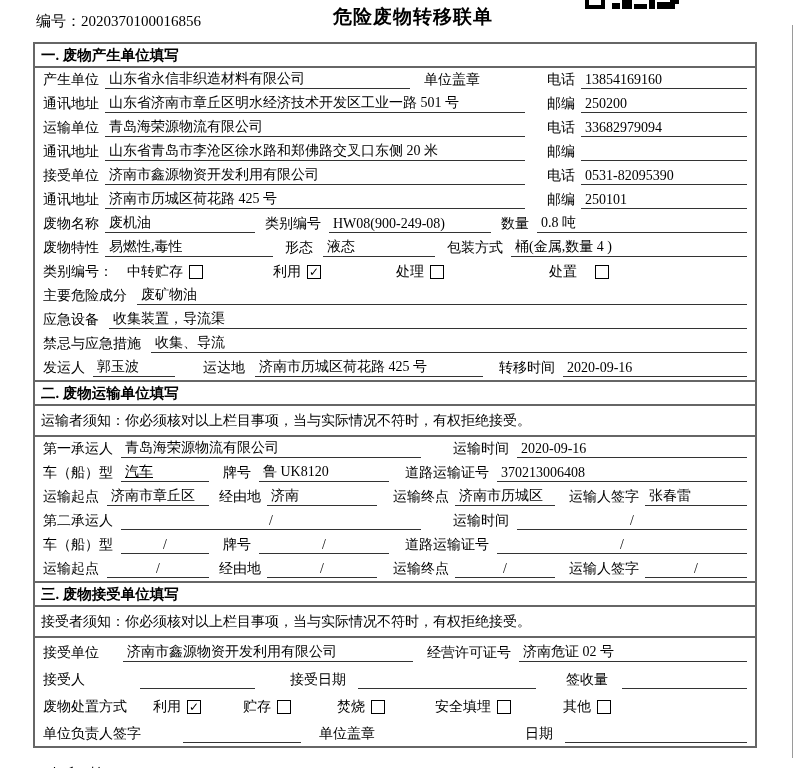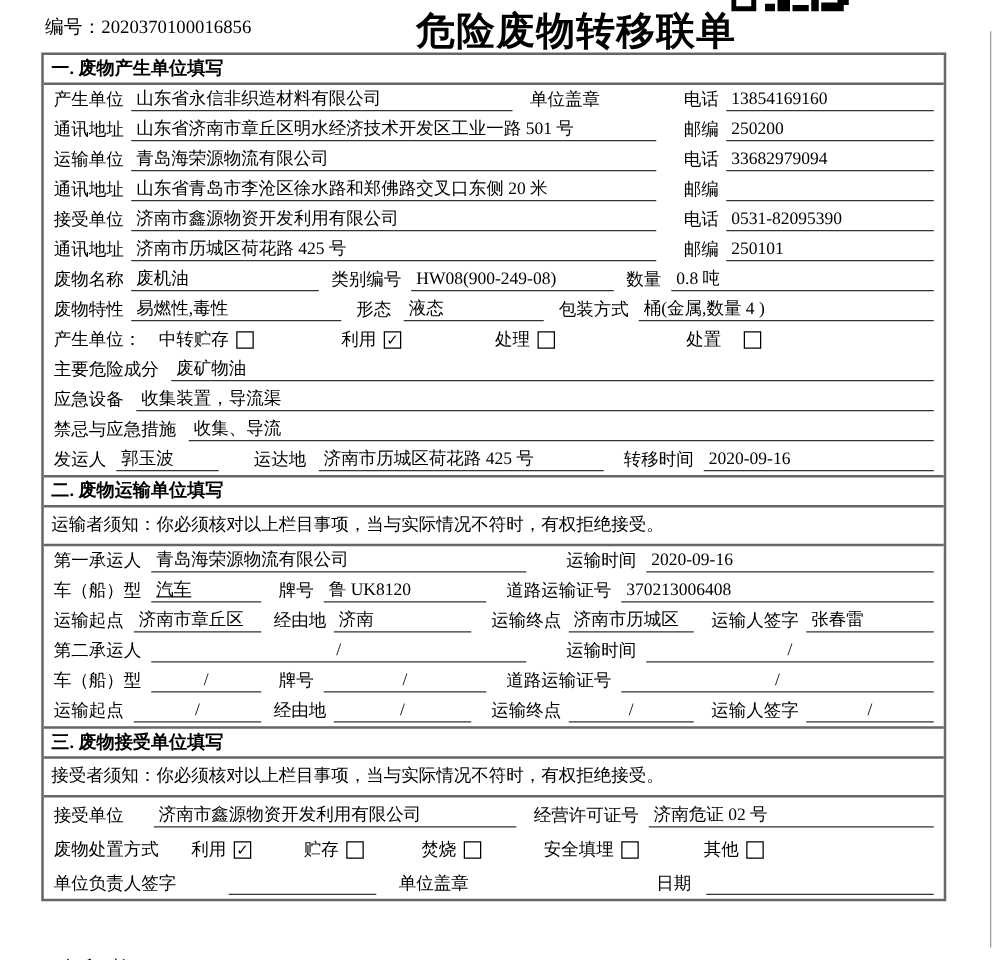--- a/index.html
+++ b/index.html
@@ -10,7 +10,7 @@
     color:#000; font-size:14px; overflow:hidden;
   }
   .doc-no { position:absolute; left:36px; top:12px; font-size:15px; white-space:nowrap; }
-  .doc-title { position:absolute; left:333px; top:4px; font-size:31px; font-weight:bold; letter-spacing:1px; white-space:nowrap; }
+  .doc-title { position:absolute; left:333px; top:4px; font-size:19px; font-weight:bold; letter-spacing:1px; white-space:nowrap; }
   .qr-frag { position:absolute; left:585px; top:0; }
   .page-edge { position:absolute; left:792px; top:25px; width:1px; height:733px; background:#9a9a9a; }
 

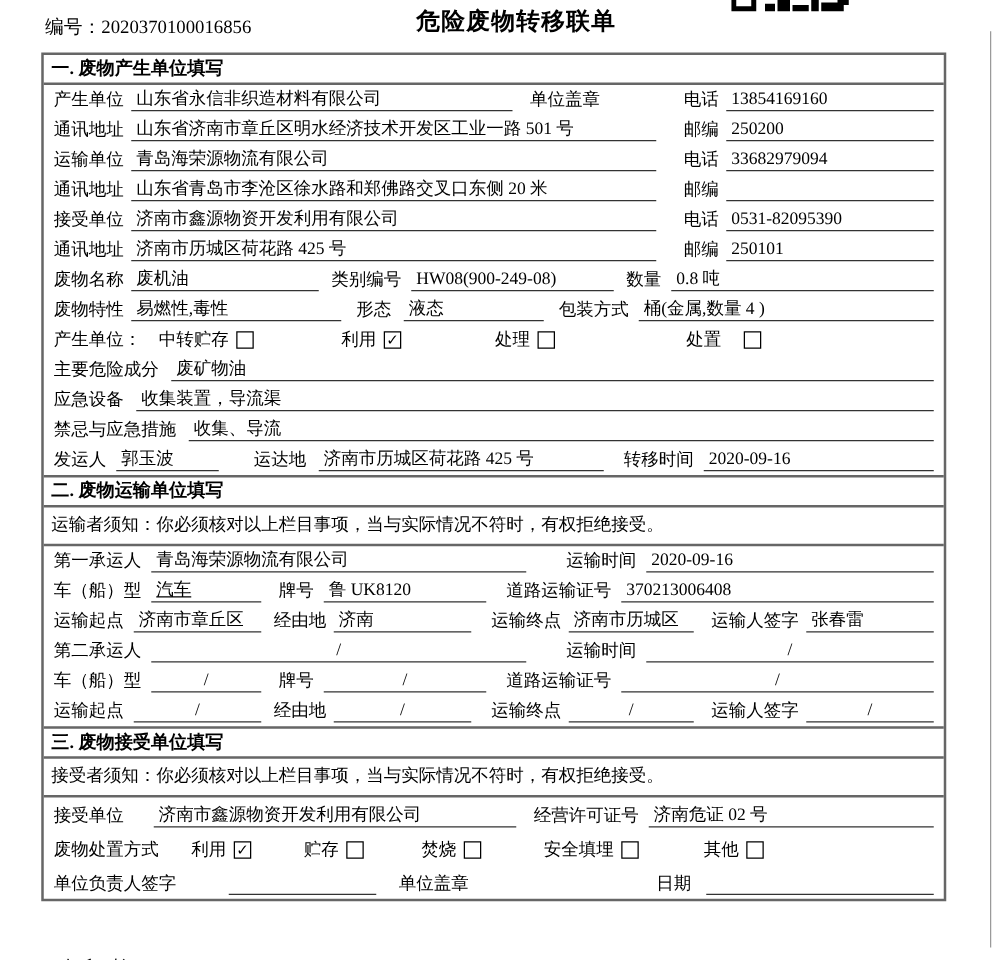--- a/index.html
+++ b/index.html
@@ -150,7 +150,7 @@
       </div>
 
       <div class="row">
-        <span class="lbl">产生单位：</span>
+        <span class="lbl">类别编号：</span>
         <span class="opt" style="margin-left:14px;">
           <span class="lbl">中转贮存</span>
           <span class="cb"></span>

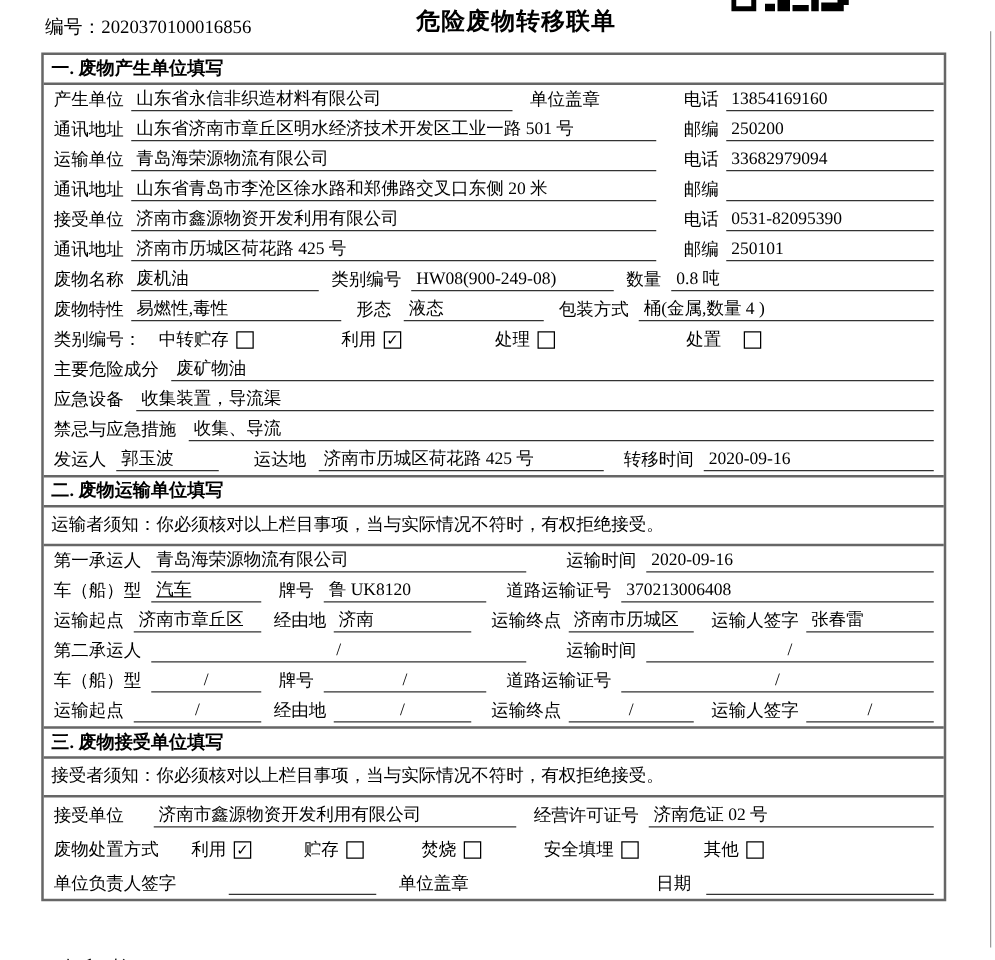--- a/index.html
+++ b/index.html
@@ -264,6 +264,14 @@
         <span class="u fill" style="margin-left:8px;">济南危证 02 号</span>
       </div>
 
+      <div class="row row3">
+        <span class="lbl">接受人</span>
+        <span class="u" style="width:115px;margin-left:55px;"></span>
+        <span class="lbl" style="margin-left:35px;">接受日期</span>
+        <span class="u" style="width:178px;margin-left:12px;"></span>
+        <span class="lbl" style="margin-left:30px;">签收量</span>
+        <span class="u fill" style="margin-left:14px;"></span>
+      </div>
 
       <div class="row row3">
         <span class="lbl">废物处置方式</span>

